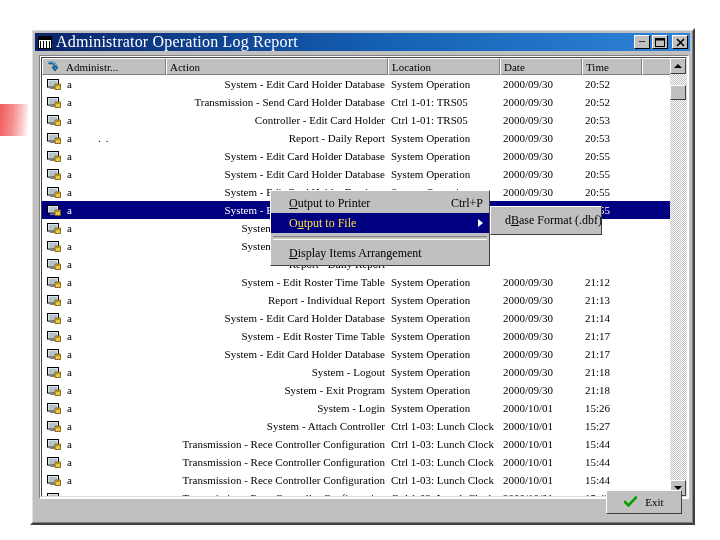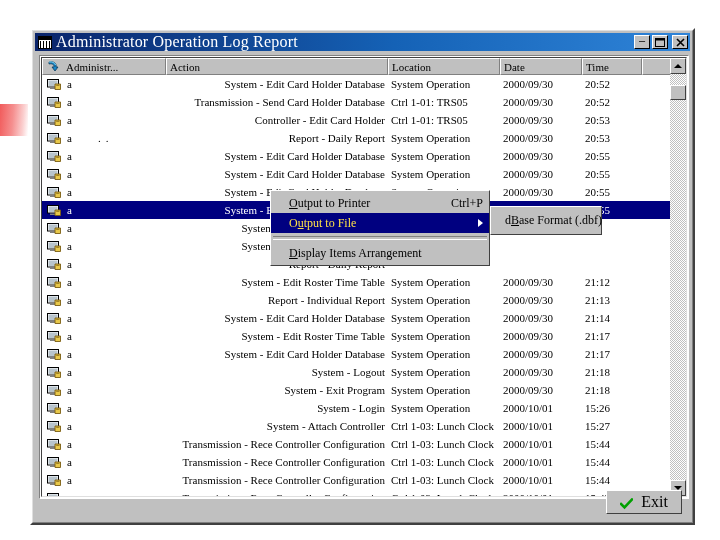--- a/index.html
+++ b/index.html
@@ -192,7 +192,7 @@
     border-right:1px solid #404040;border-bottom:1px solid #404040;
     box-sizing:border-box;display:flex;align-items:center;
     justify-content:center;gap:8px;
-    font-family:"Liberation Serif","DejaVu Serif",serif;font-size:16px;
+    font-family:"Liberation Serif","DejaVu Serif",serif;font-size:11px;
   }
   .check{
     width:13px;height:12px;flex:0 0 auto;

